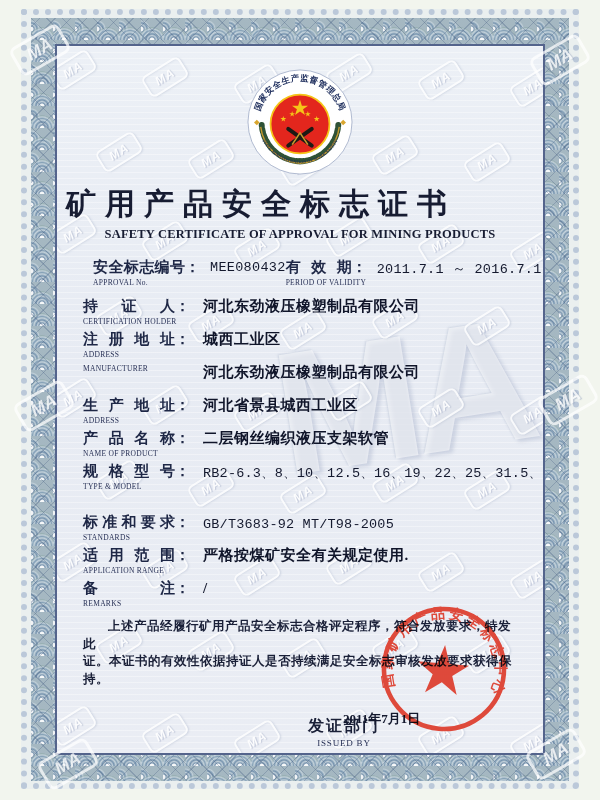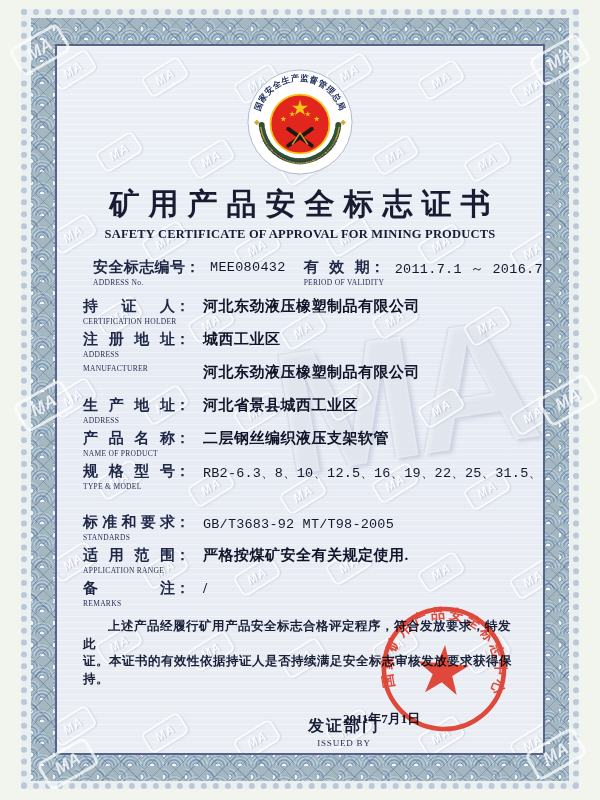--- a/index.html
+++ b/index.html
@@ -50,7 +50,7 @@
   .content { position:relative; z-index:1; height:100%; }
 
   .emblem-wrap { text-align:center; padding-top:22px; }
-  .cert-title { text-align:center; margin-top:4px; font-size:30px; font-weight:bold;
+  .cert-title { text-align:left; margin-top:4px; font-size:30px; font-weight:bold;
                 letter-spacing:9px; text-indent:9px; color:#171c32; }
   .cert-subtitle { text-align:center; margin-top:2px; font-size:12.5px; font-weight:bold;
                    letter-spacing:.2px; color:#171c32; }

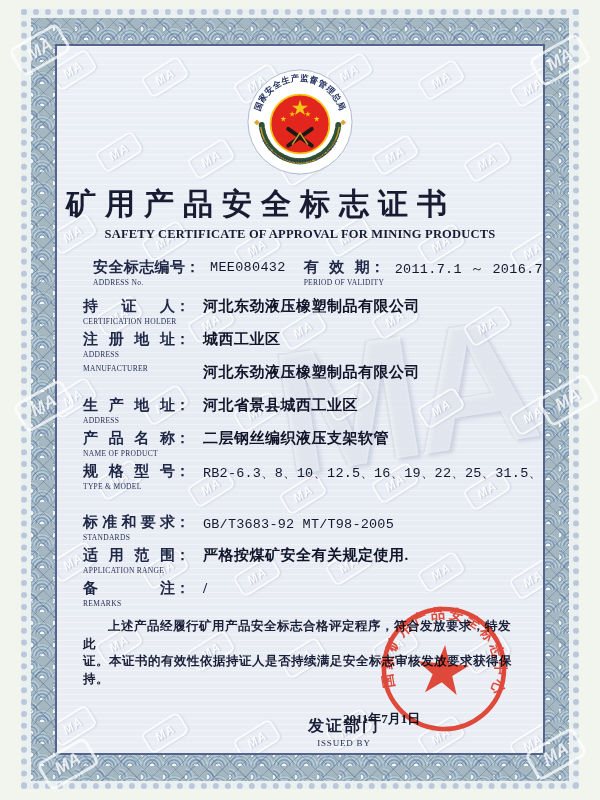--- a/index.html
+++ b/index.html
@@ -64,7 +64,7 @@
   .w92 { width:92px; } .w66 { width:66px; }
   .meta-val { font-family:"Liberation Mono", monospace; font-size:13.5px; color:#14192e;
               margin-left:10px; padding-top:2px; letter-spacing:.3px; }
-  .meta-gap { margin-left:18px; }
+  .meta-gap { }
 
   .fields { margin:10px 0 0 26px; }
   .frow { display:flex; align-items:flex-start; margin-bottom:3px; min-height:30px; }

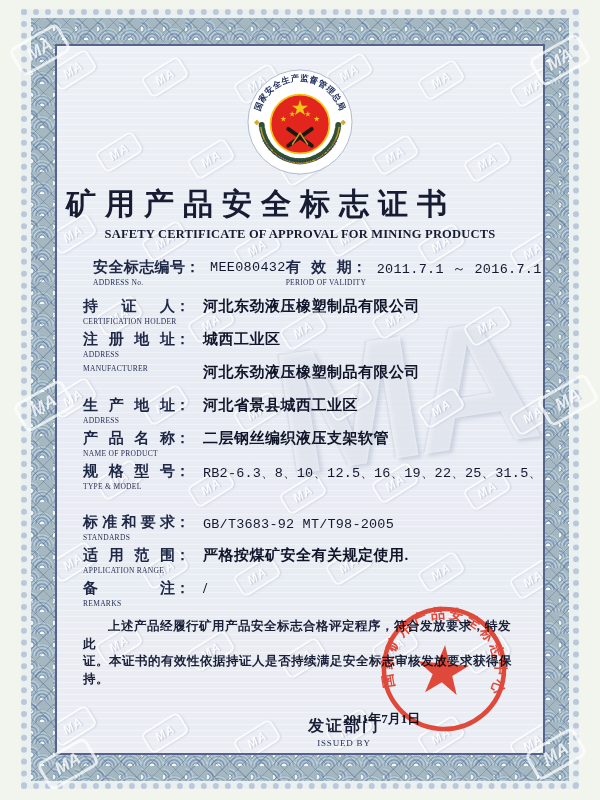--- a/index.html
+++ b/index.html
@@ -202,7 +202,7 @@
       <div class="meta-row">
         <div>
           <div><span class="zh-label w92">安全标志编号</span><span class="colon">：</span></div>
-          <div class="sub-en">ADDRESS No.</div>
+          <div class="sub-en">APPROVAL No.</div>
         </div>
         <div class="meta-val">MEE080432</div>
         <div class="meta-gap">

